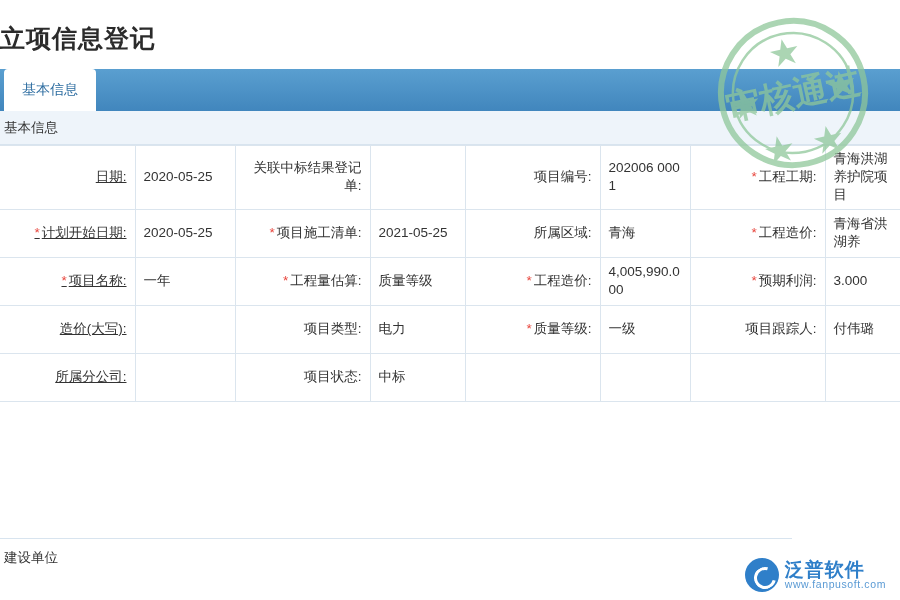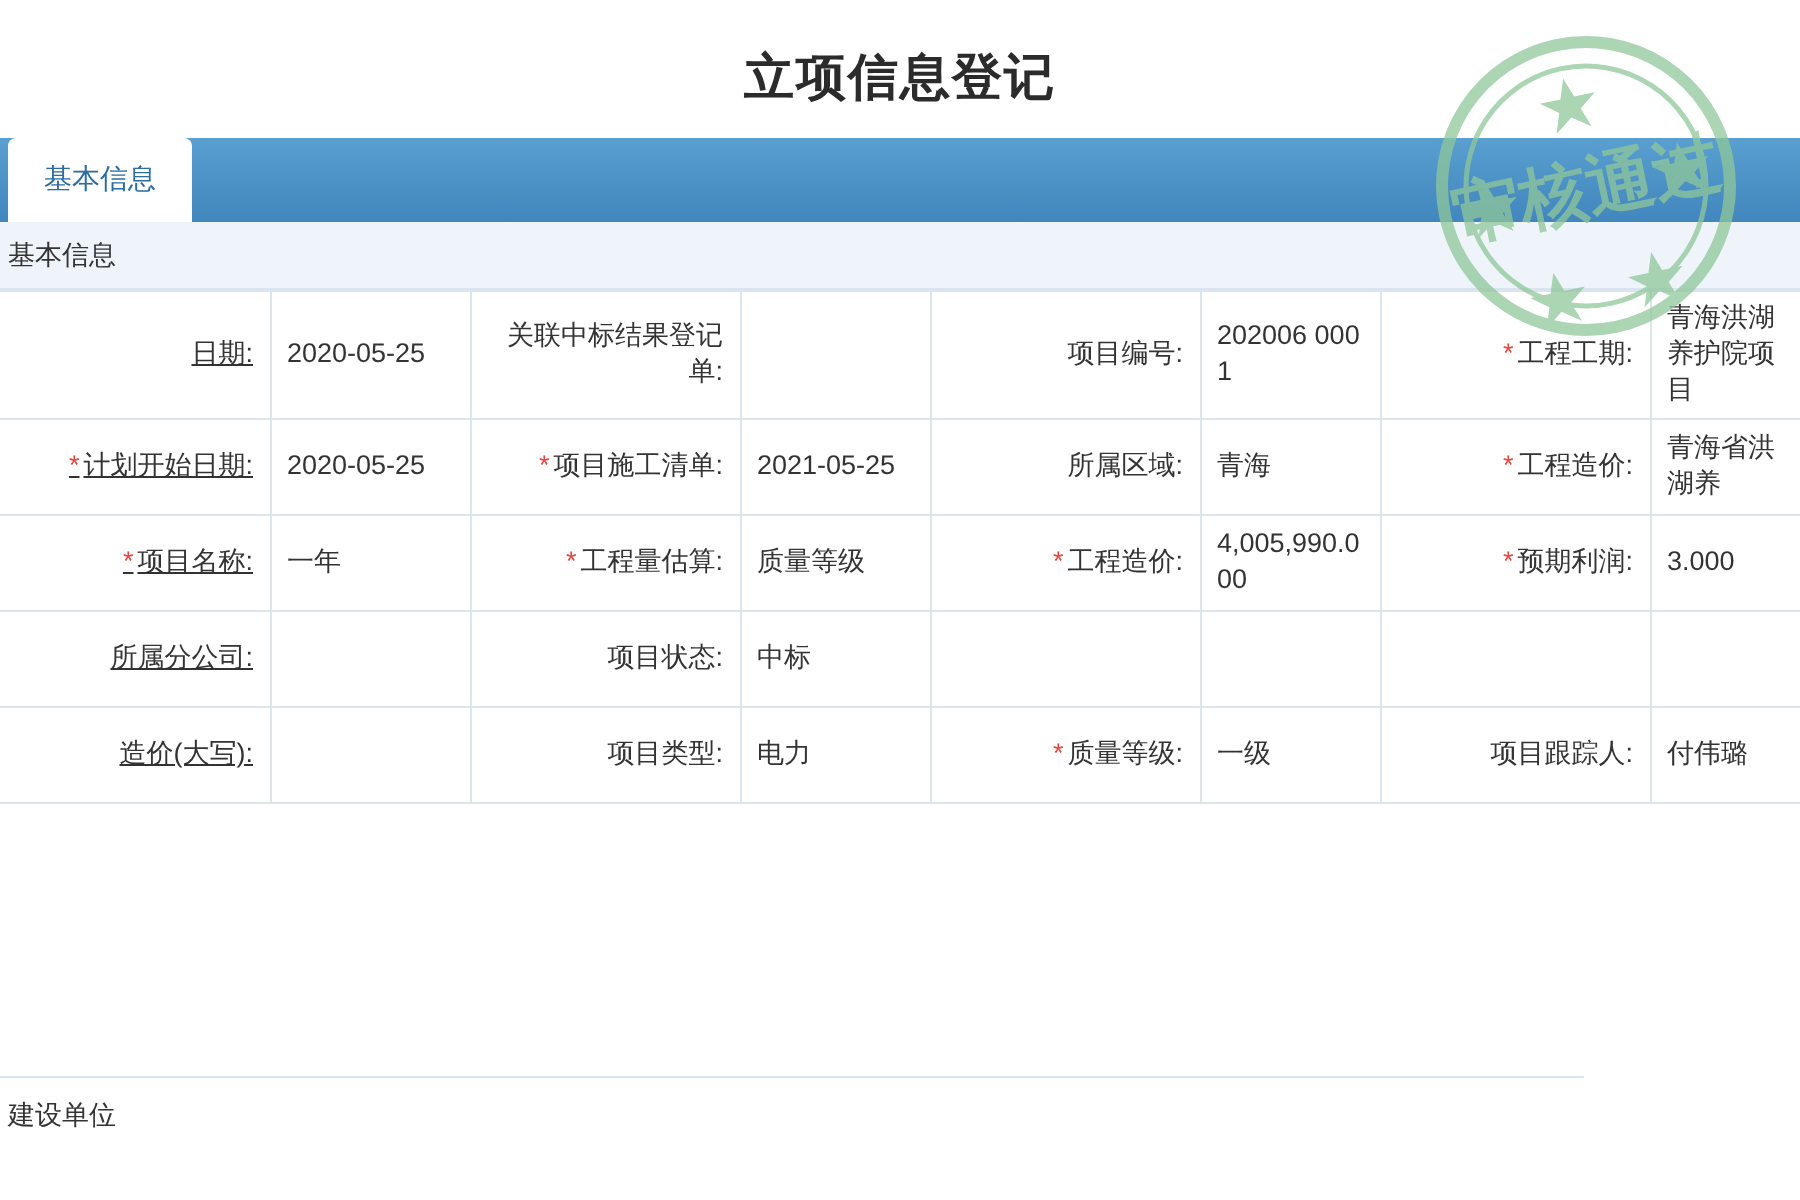--- a/index.html
+++ b/index.html
@@ -21,7 +21,6 @@
 
   
   .page-title {
-    text-align: center;
     font-size: 25px;
     font-weight: bold;
     color: #2b2b2b;

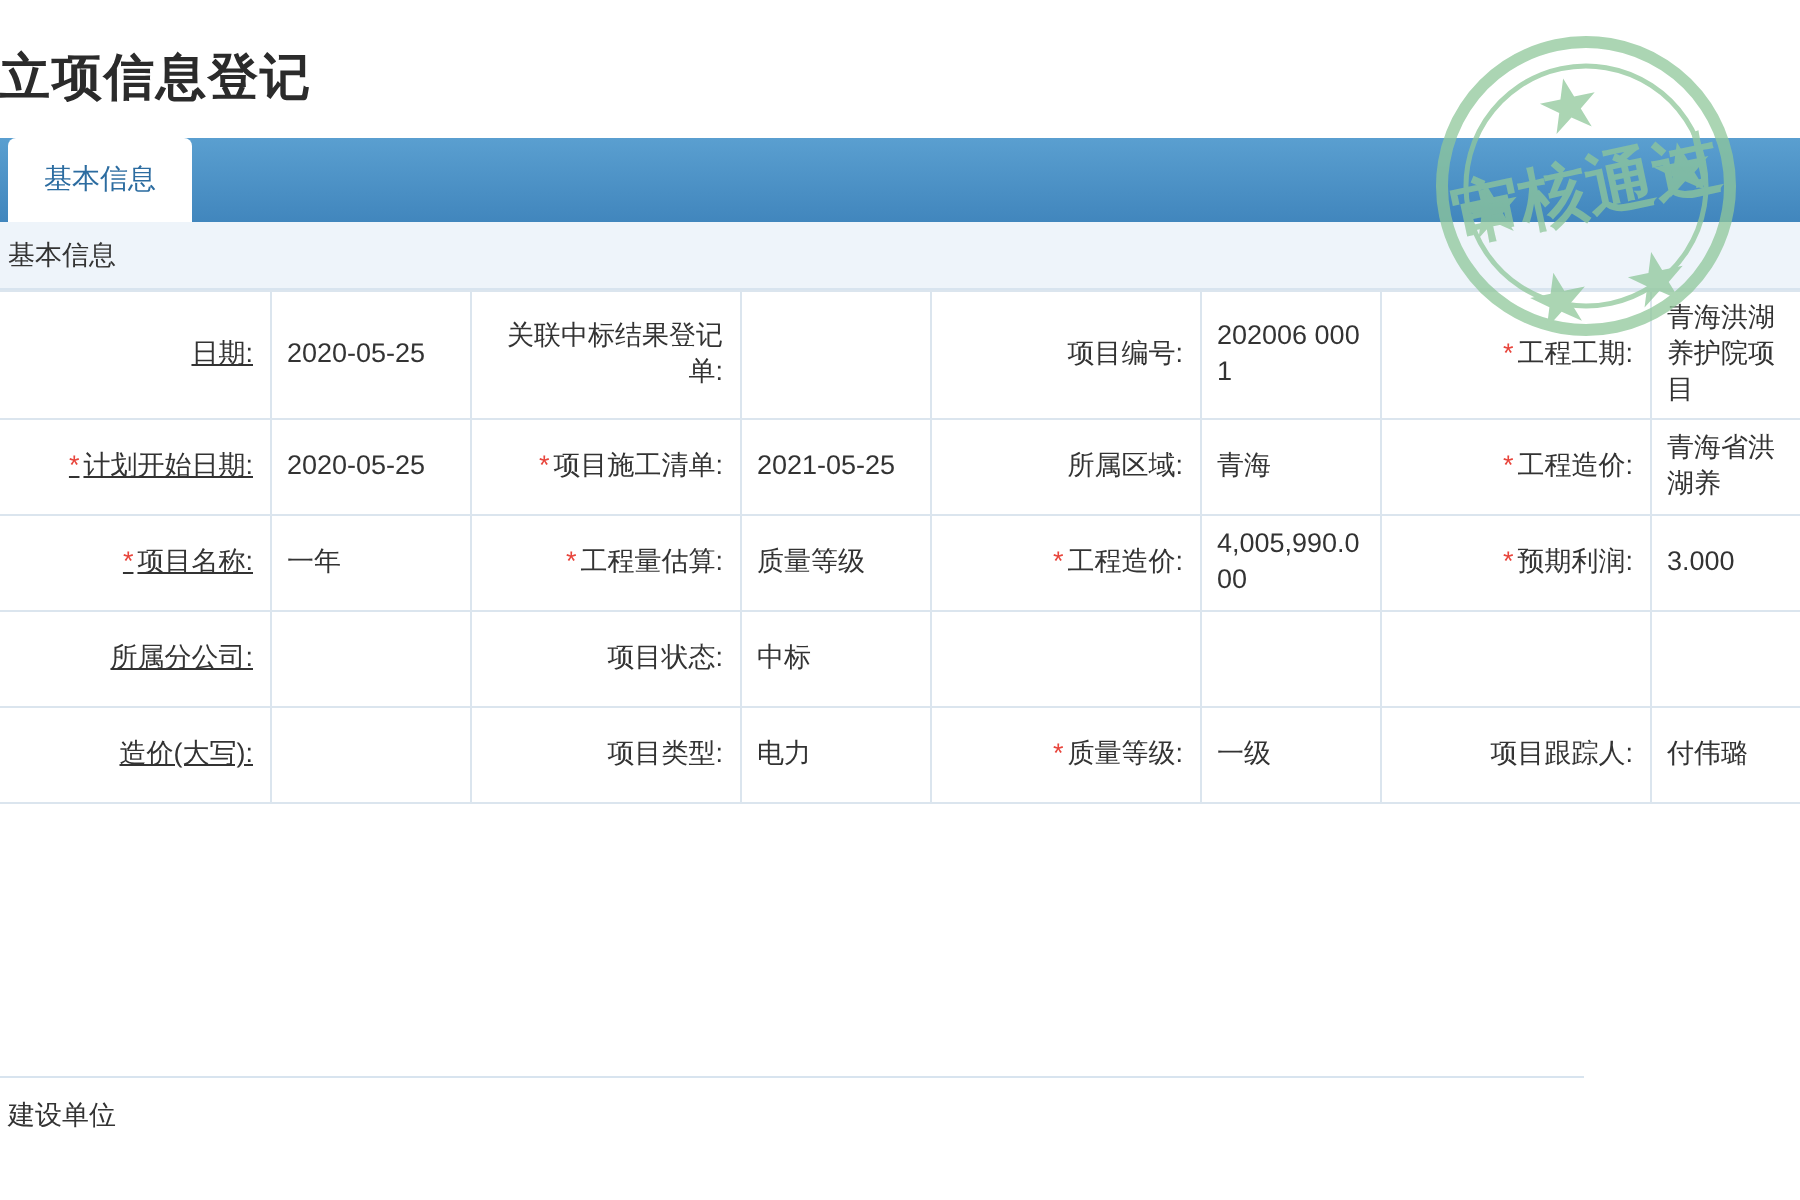--- a/index.html
+++ b/index.html
@@ -236,16 +236,6 @@
         <td class="val">3.000</td>
       </tr>
       <tr>
-        <td class="lbl"><span>所属分公司:</span></td>
-        <td class="val"></td>
-        <td class="lbl"><span>项目状态:</span></td>
-        <td class="val">中标</td>
-        <td class="lbl"><span></span></td>
-        <td class="val"></td>
-        <td class="lbl"><span></span></td>
-        <td class="val"></td>
-      </tr>
-      <tr>
         <td class="lbl"><span>造价(大写):</span></td>
         <td class="val"></td>
         <td class="lbl"><span>项目类型:</span></td>
@@ -254,6 +244,16 @@
         <td class="val">一级</td>
         <td class="lbl"><span>项目跟踪人:</span></td>
         <td class="val">付伟璐</td>
+      </tr>
+      <tr>
+        <td class="lbl"><span>所属分公司:</span></td>
+        <td class="val"></td>
+        <td class="lbl"><span>项目状态:</span></td>
+        <td class="val">中标</td>
+        <td class="lbl"><span></span></td>
+        <td class="val"></td>
+        <td class="lbl"><span></span></td>
+        <td class="val"></td>
       </tr>
     </tbody>
   </table>

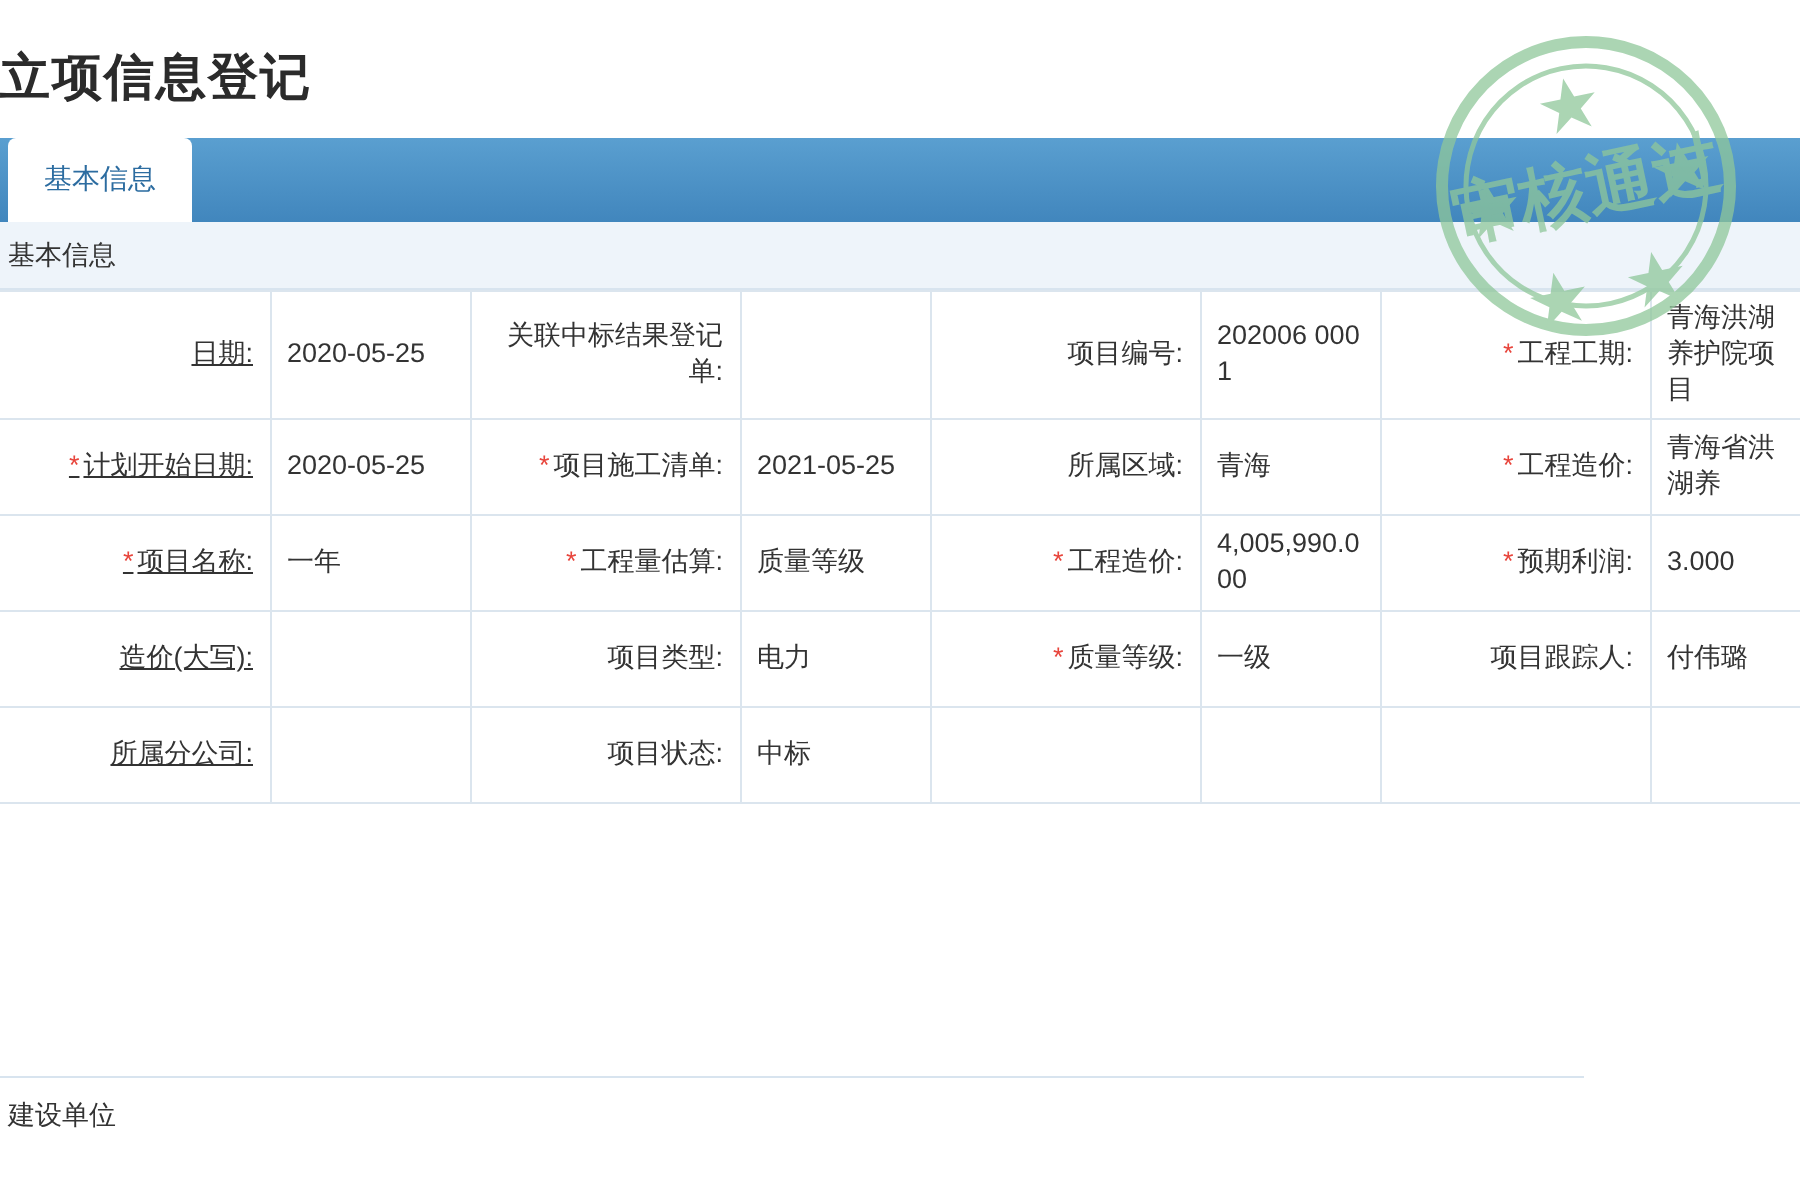--- a/index.html
+++ b/index.html
@@ -275,6 +275,13 @@
     </g>
   </svg>
 
+  <div class="logo">
+    <div class="logo-mark"></div>
+    <div class="logo-txt">
+      <div class="logo-cn">泛普软件</div>
+      <div class="logo-en">www.fanpusoft.com</div>
+    </div>
+  </div>
 
 </div>
 

